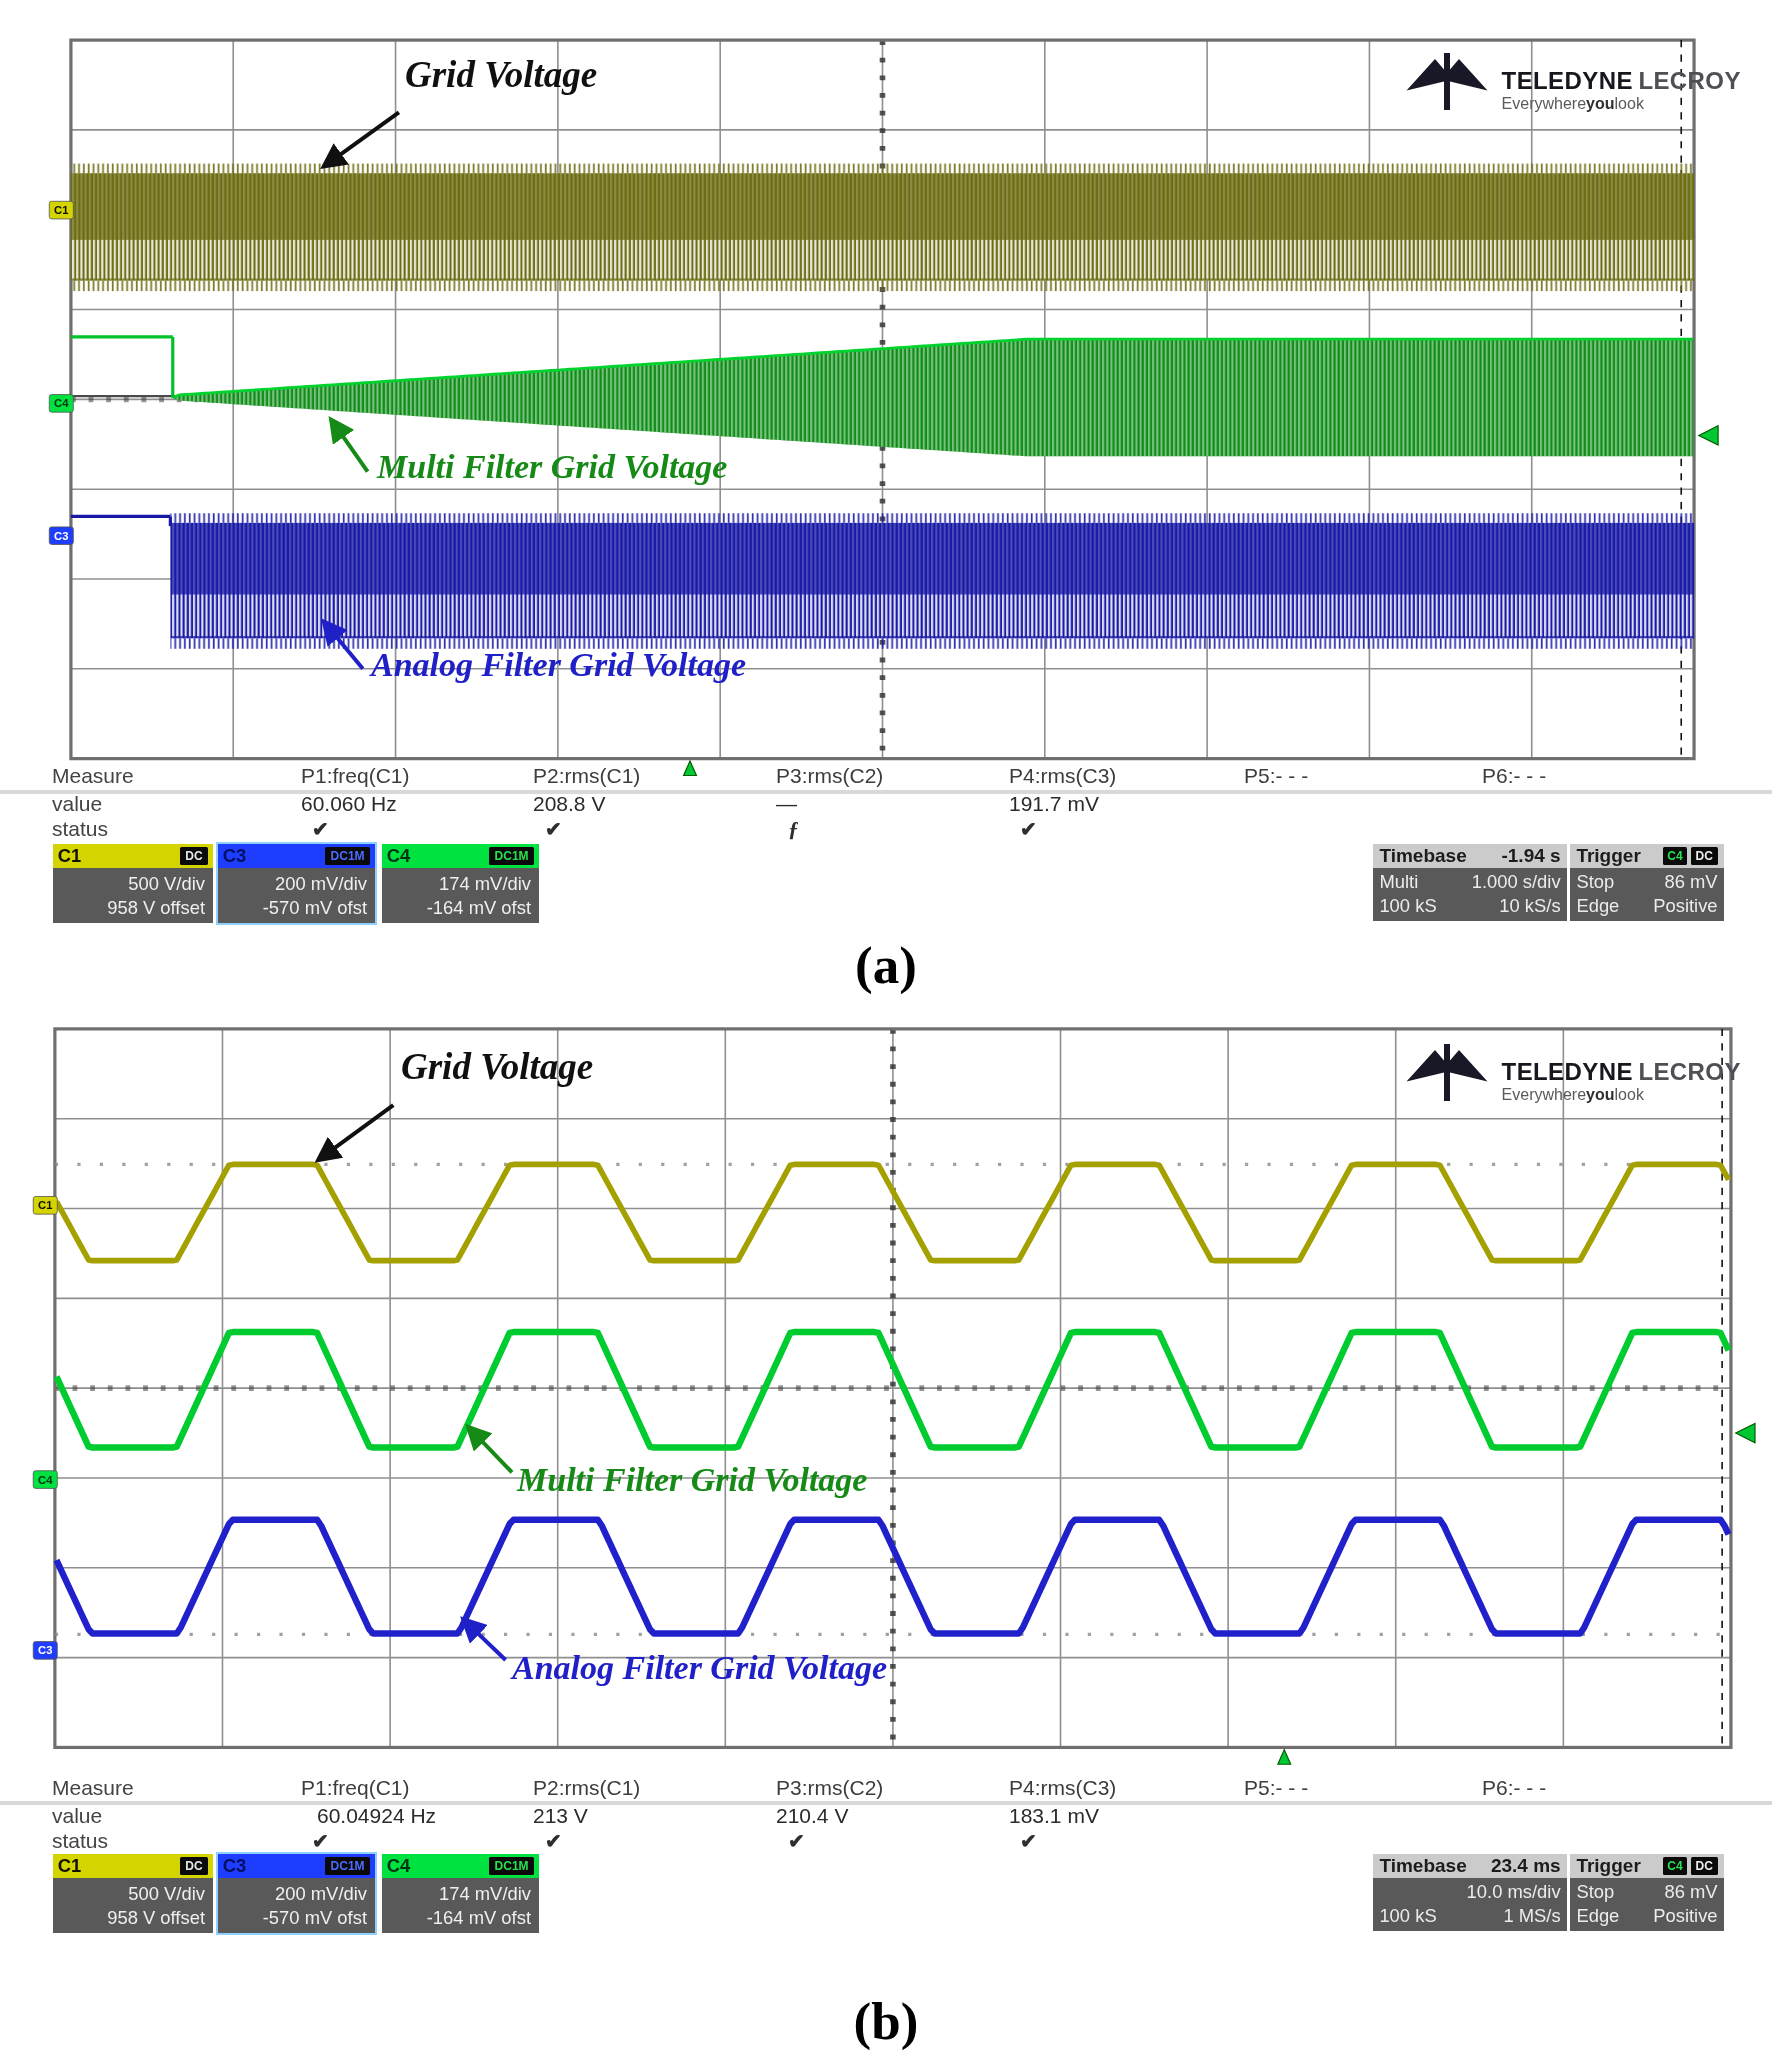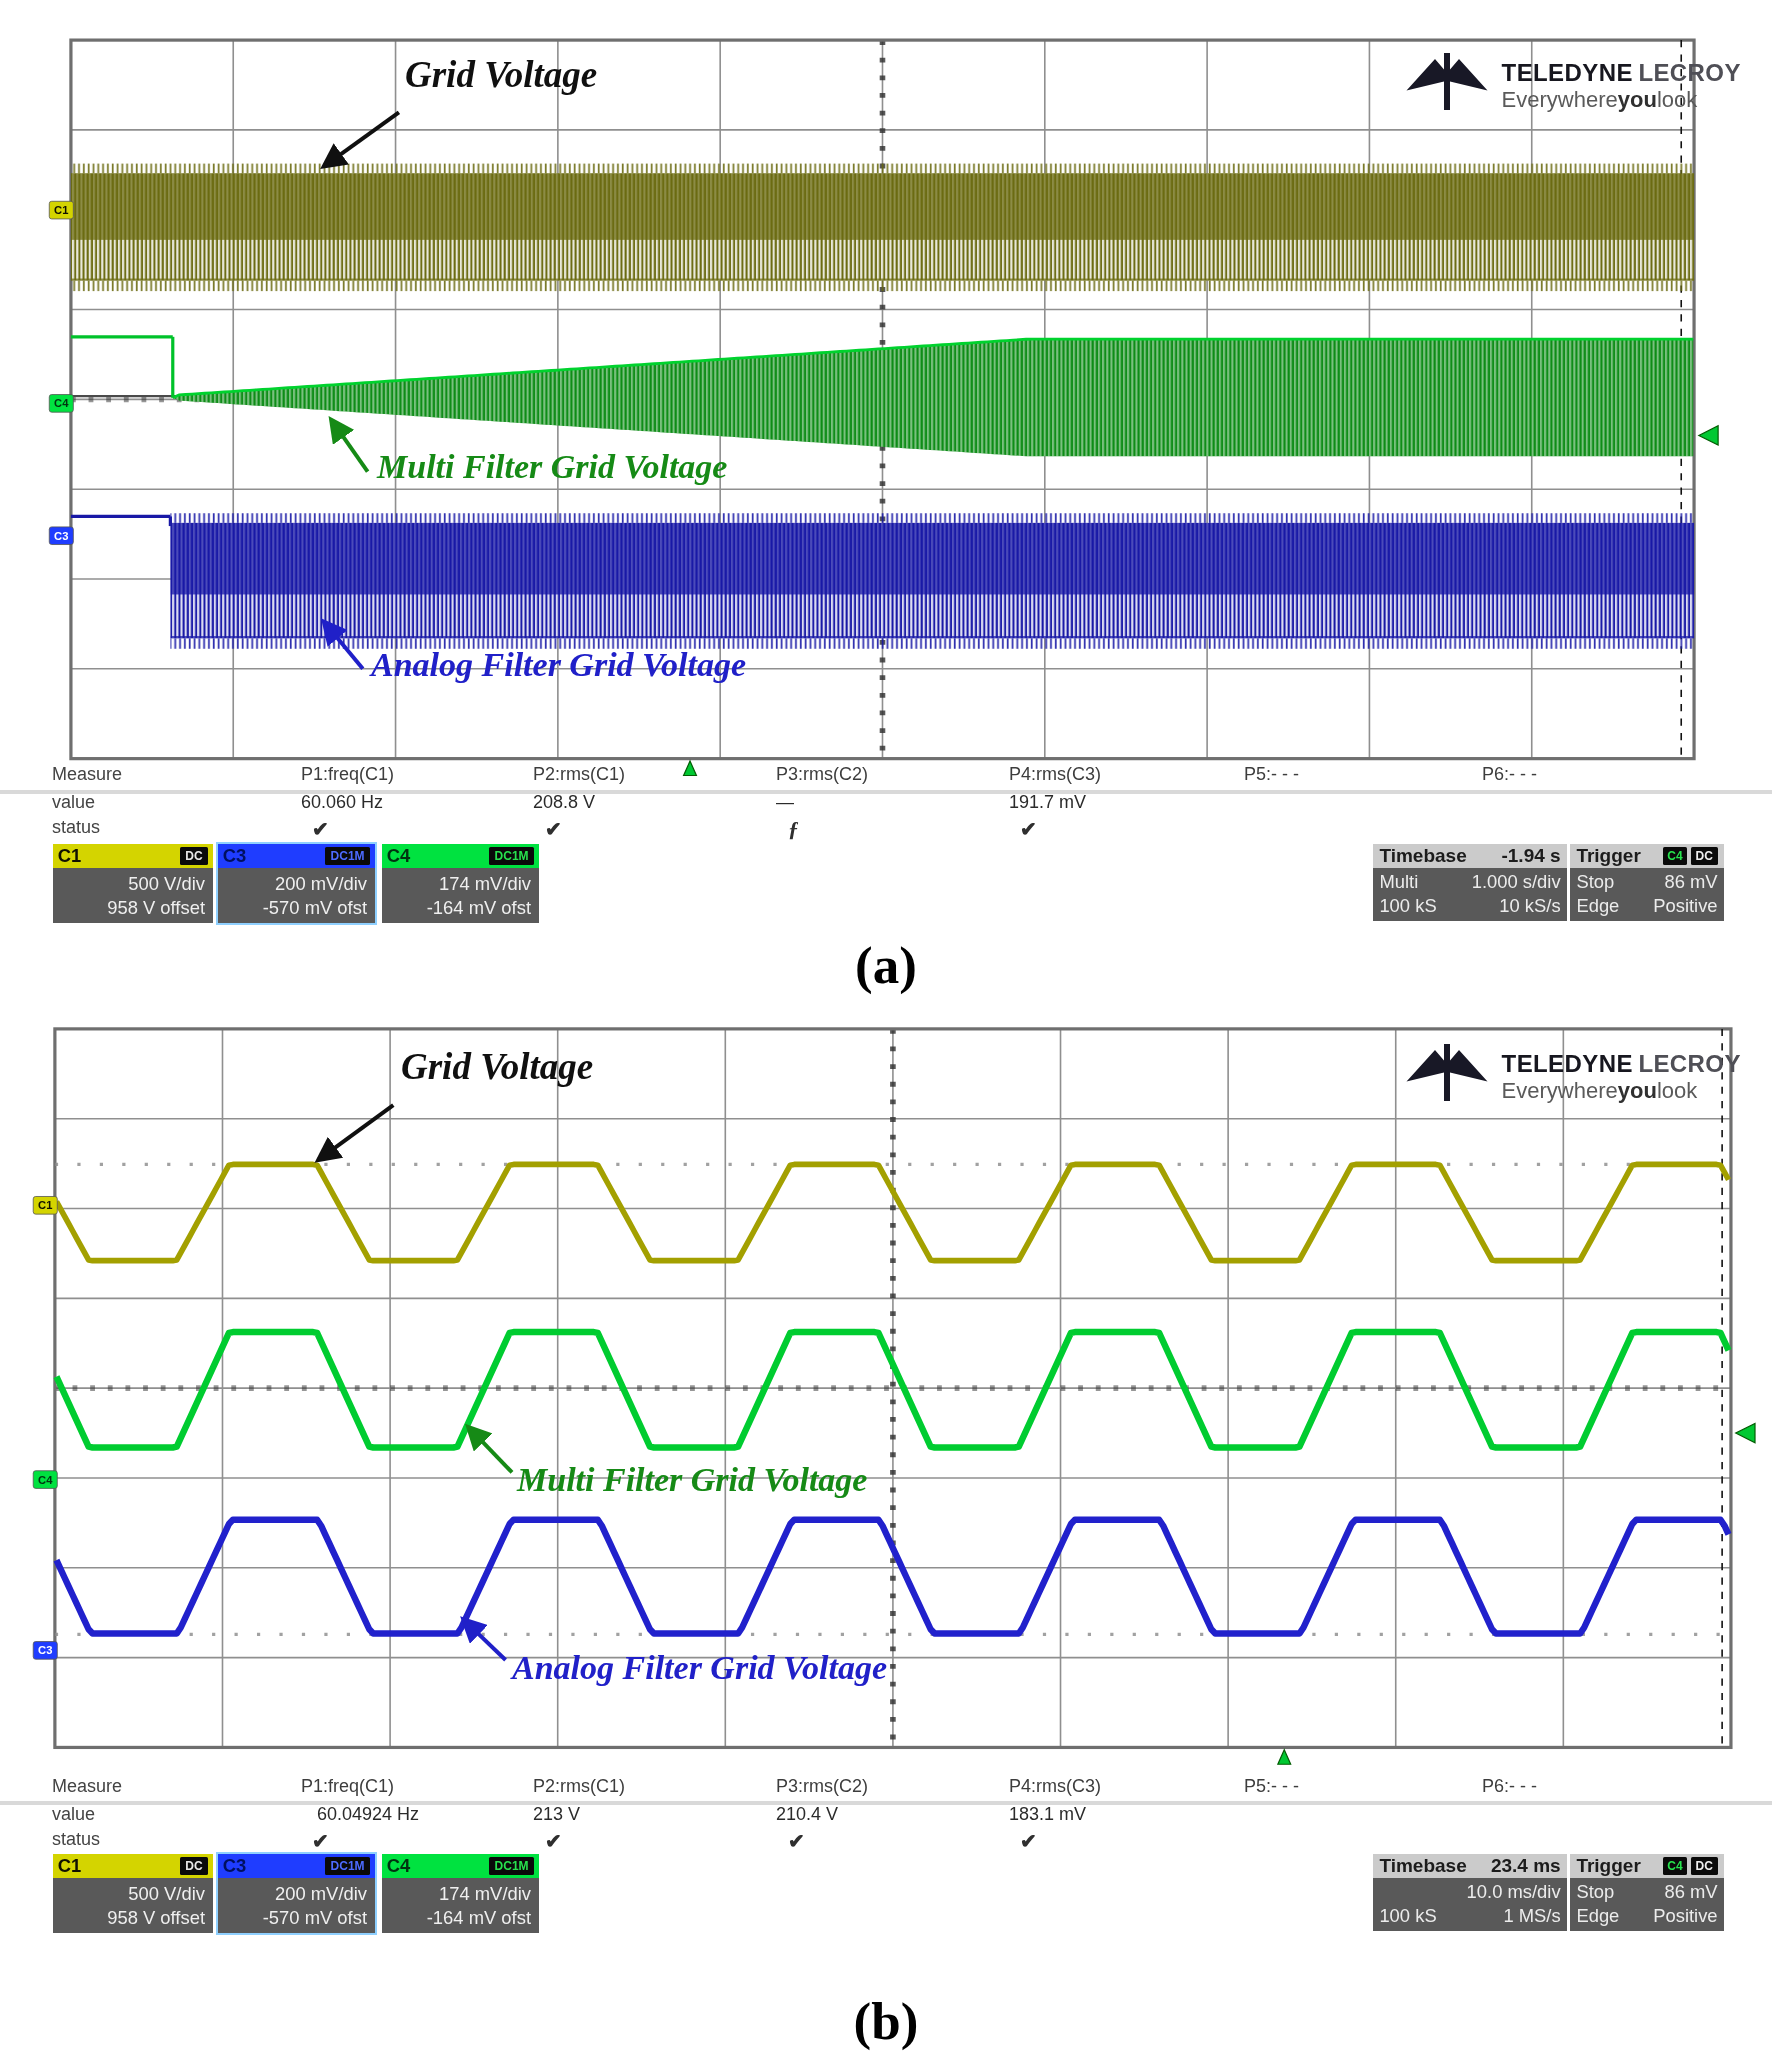--- a/index.html
+++ b/index.html
@@ -36,7 +36,7 @@
   .logotext{display:flex;flex-direction:column;}
   .brand{font-size:24px;letter-spacing:0.4px;color:#17171f;font-weight:bold;white-space:nowrap;}
   .brand .b2{color:#4f4f56;font-weight:600;margin-left:5.6px;}
-  .tag{font-size:22px;color:#5a5a5a;white-space:nowrap;}
+  .tag{font-size:16px;color:#5a5a5a;white-space:nowrap;}
   .tag b{color:#303030;}
 </style>
 </head>

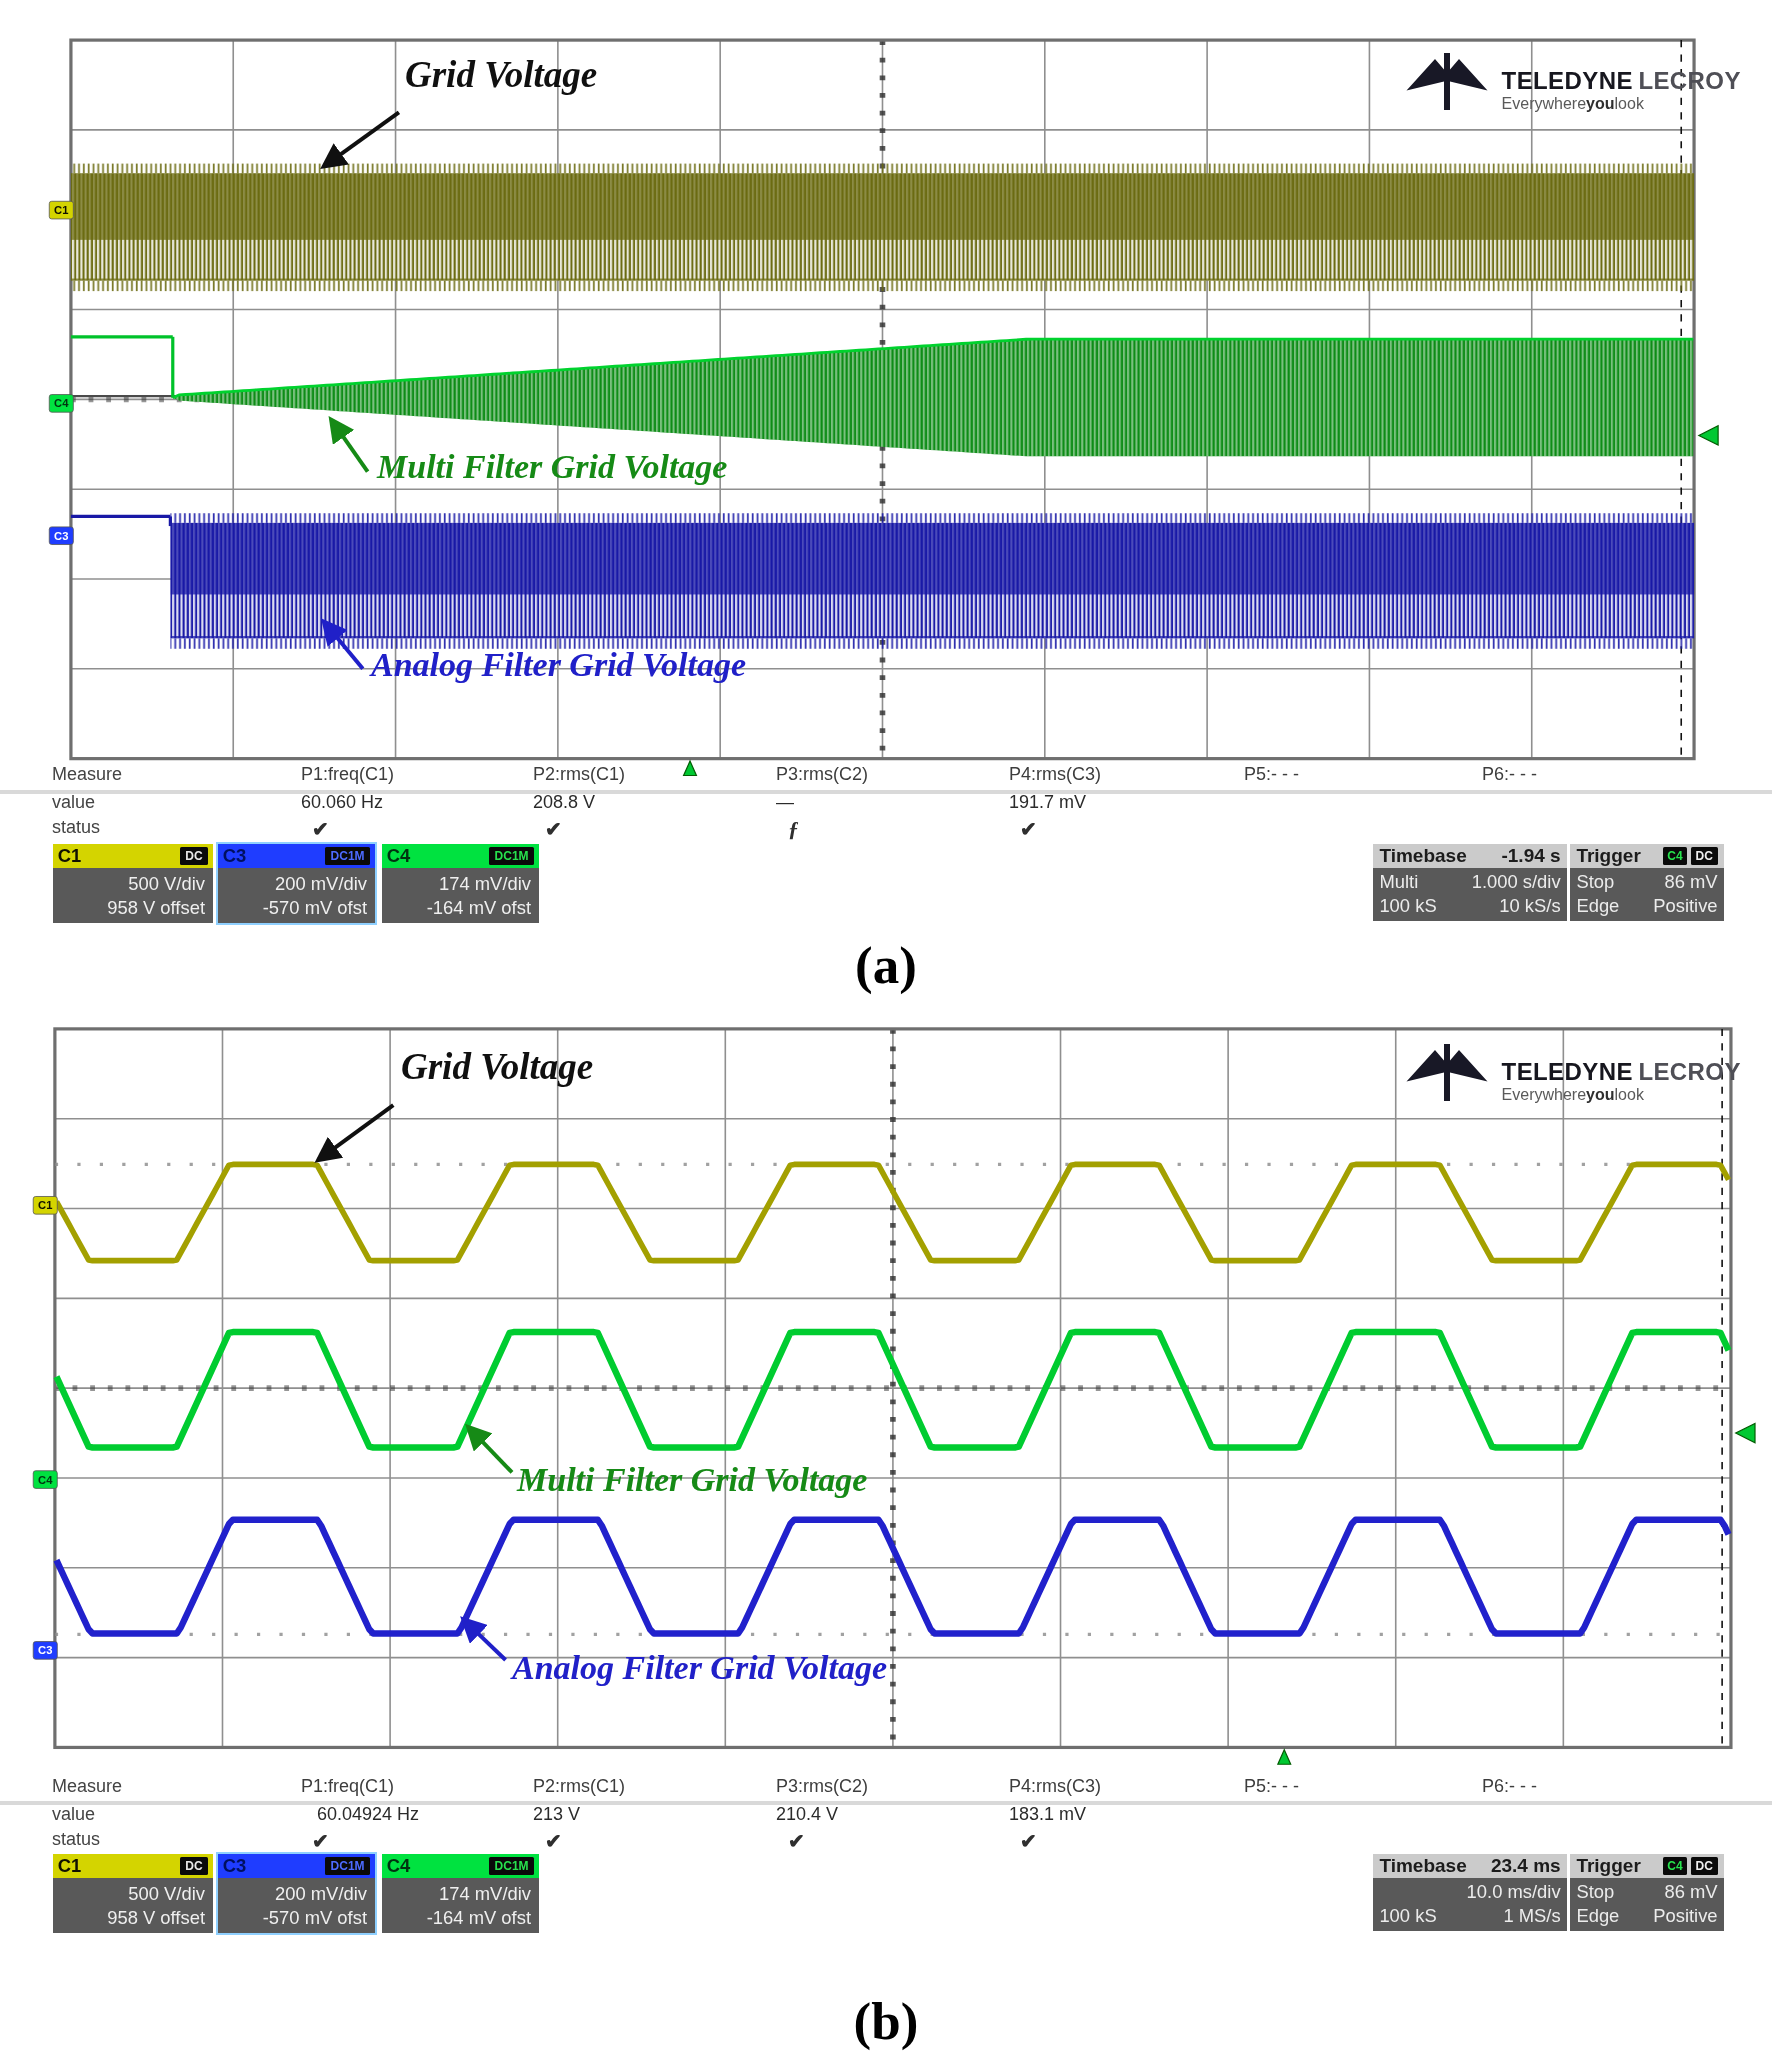--- a/index.html
+++ b/index.html
@@ -8,7 +8,7 @@
   #scope-svg{position:absolute;left:0;top:0;pointer-events:none;}
   .panel{position:absolute;left:0;top:0;width:1773px;height:2065px;pointer-events:none;}
   .panel > *{pointer-events:auto;}
-  .meas{position:absolute;font-size:18px;color:#3d3d3d;white-space:nowrap;}
+  .meas{position:absolute;font-size:21px;color:#3d3d3d;white-space:nowrap;}
   .mlabel{color:#444444;}
   .mval{color:#2b2b2b;}
   .mcheck{font-size:20px;color:#2f2f2f;font-weight:bold;}

